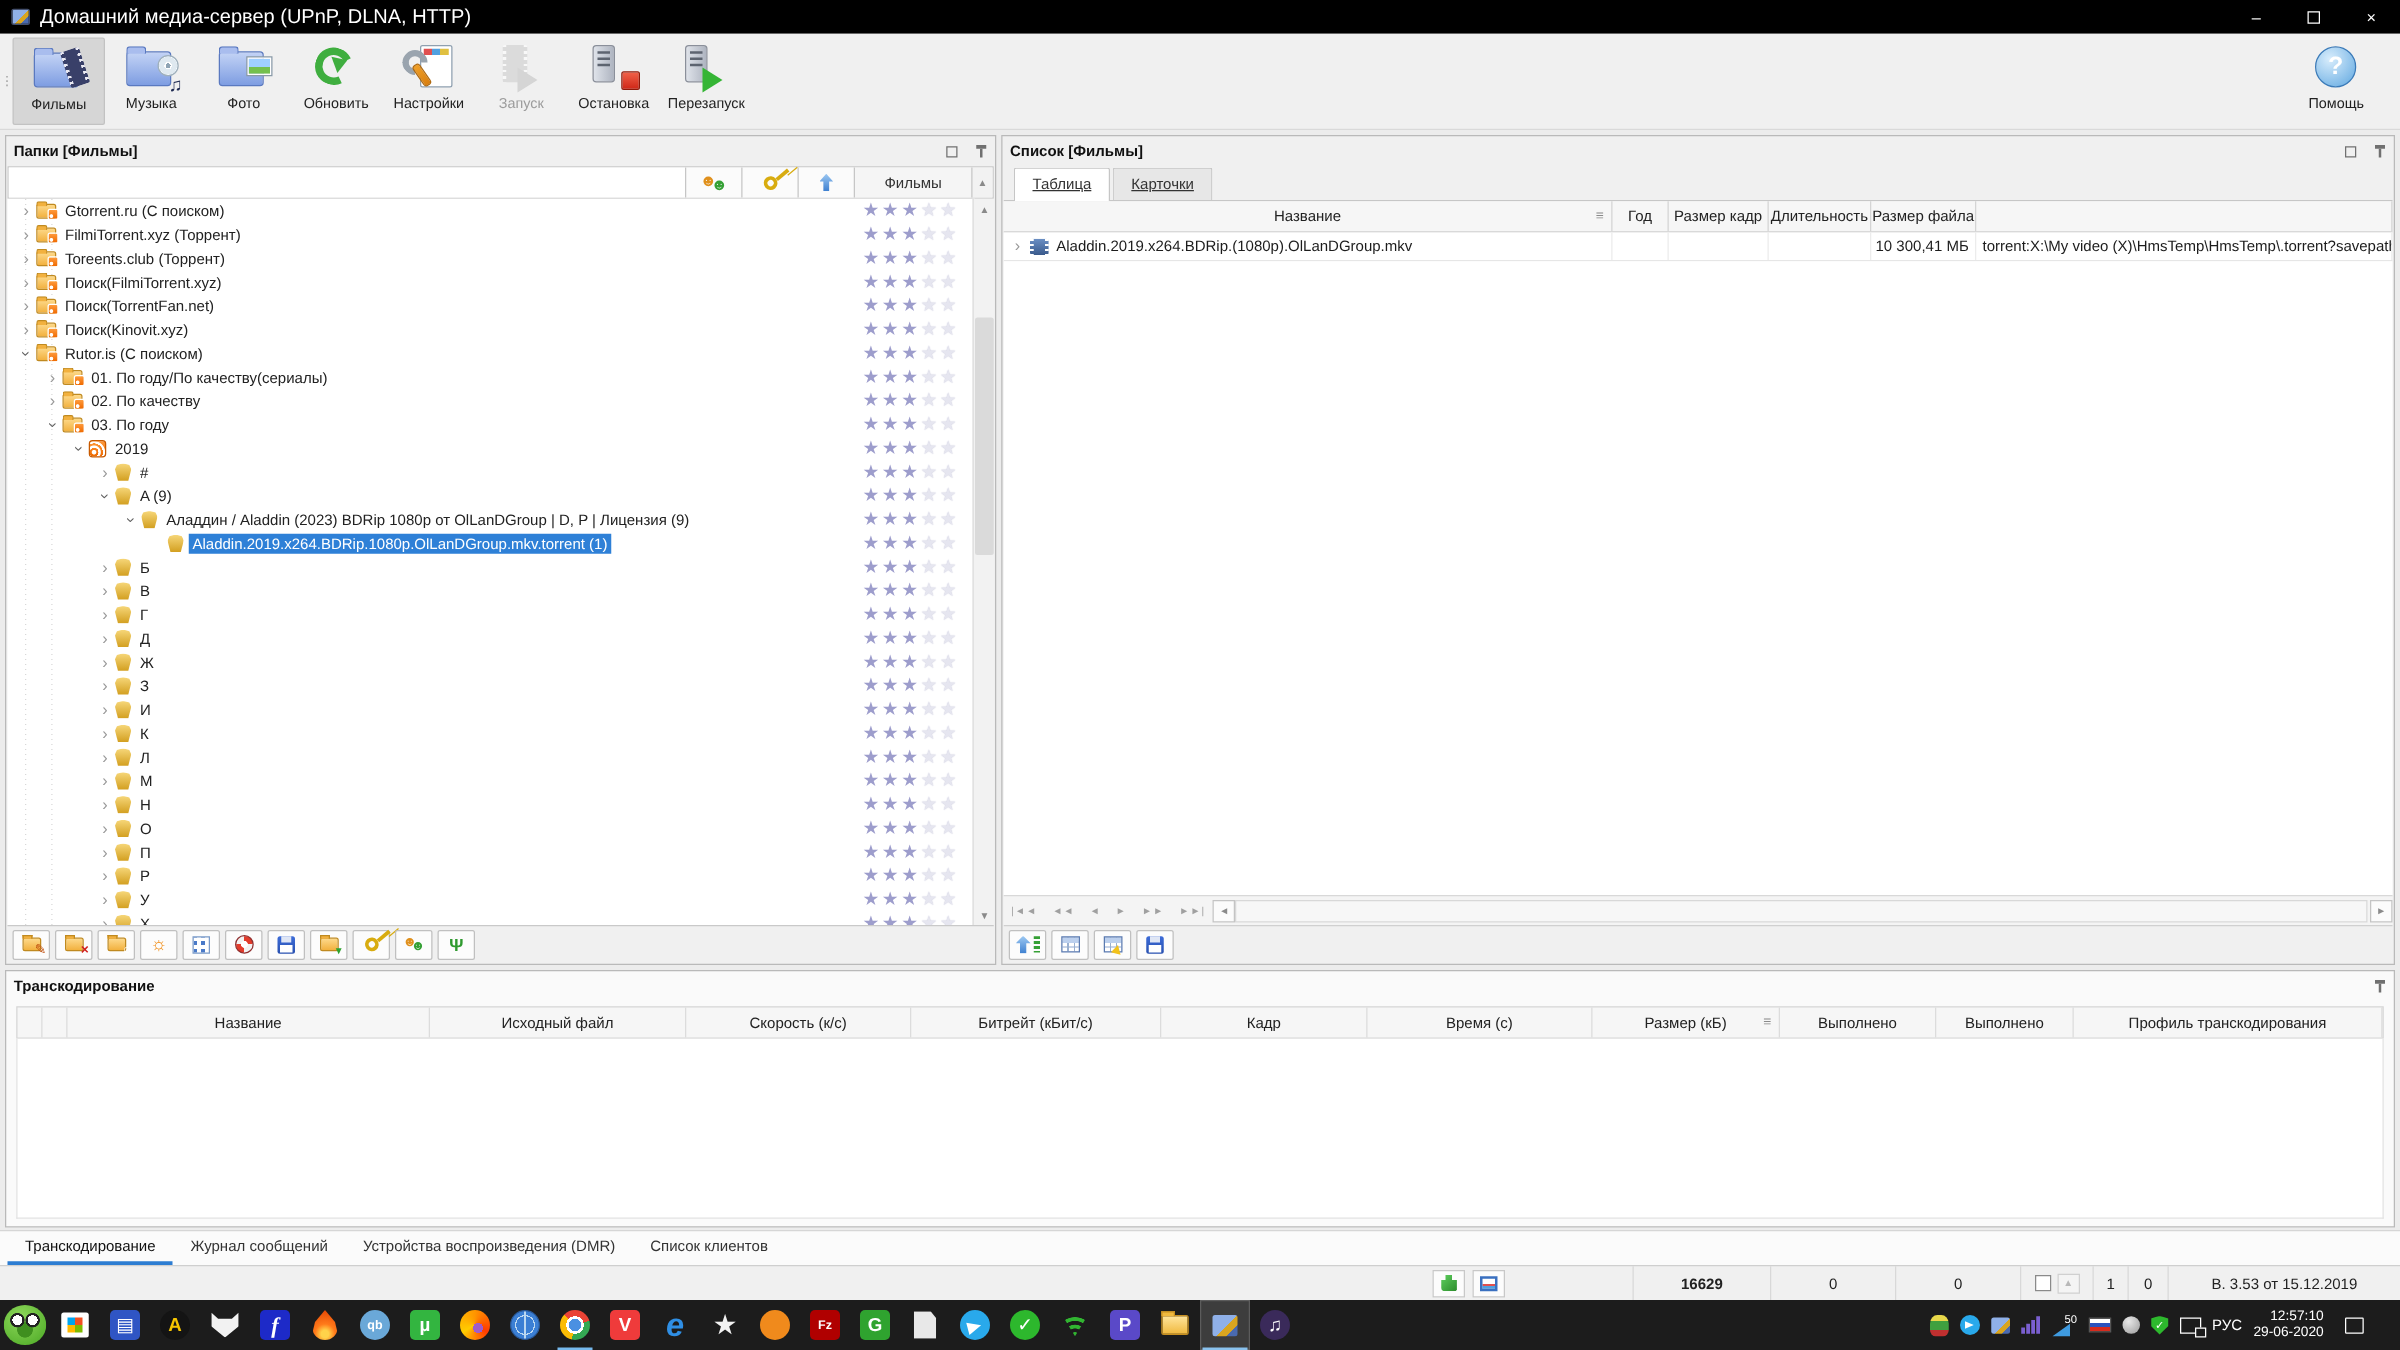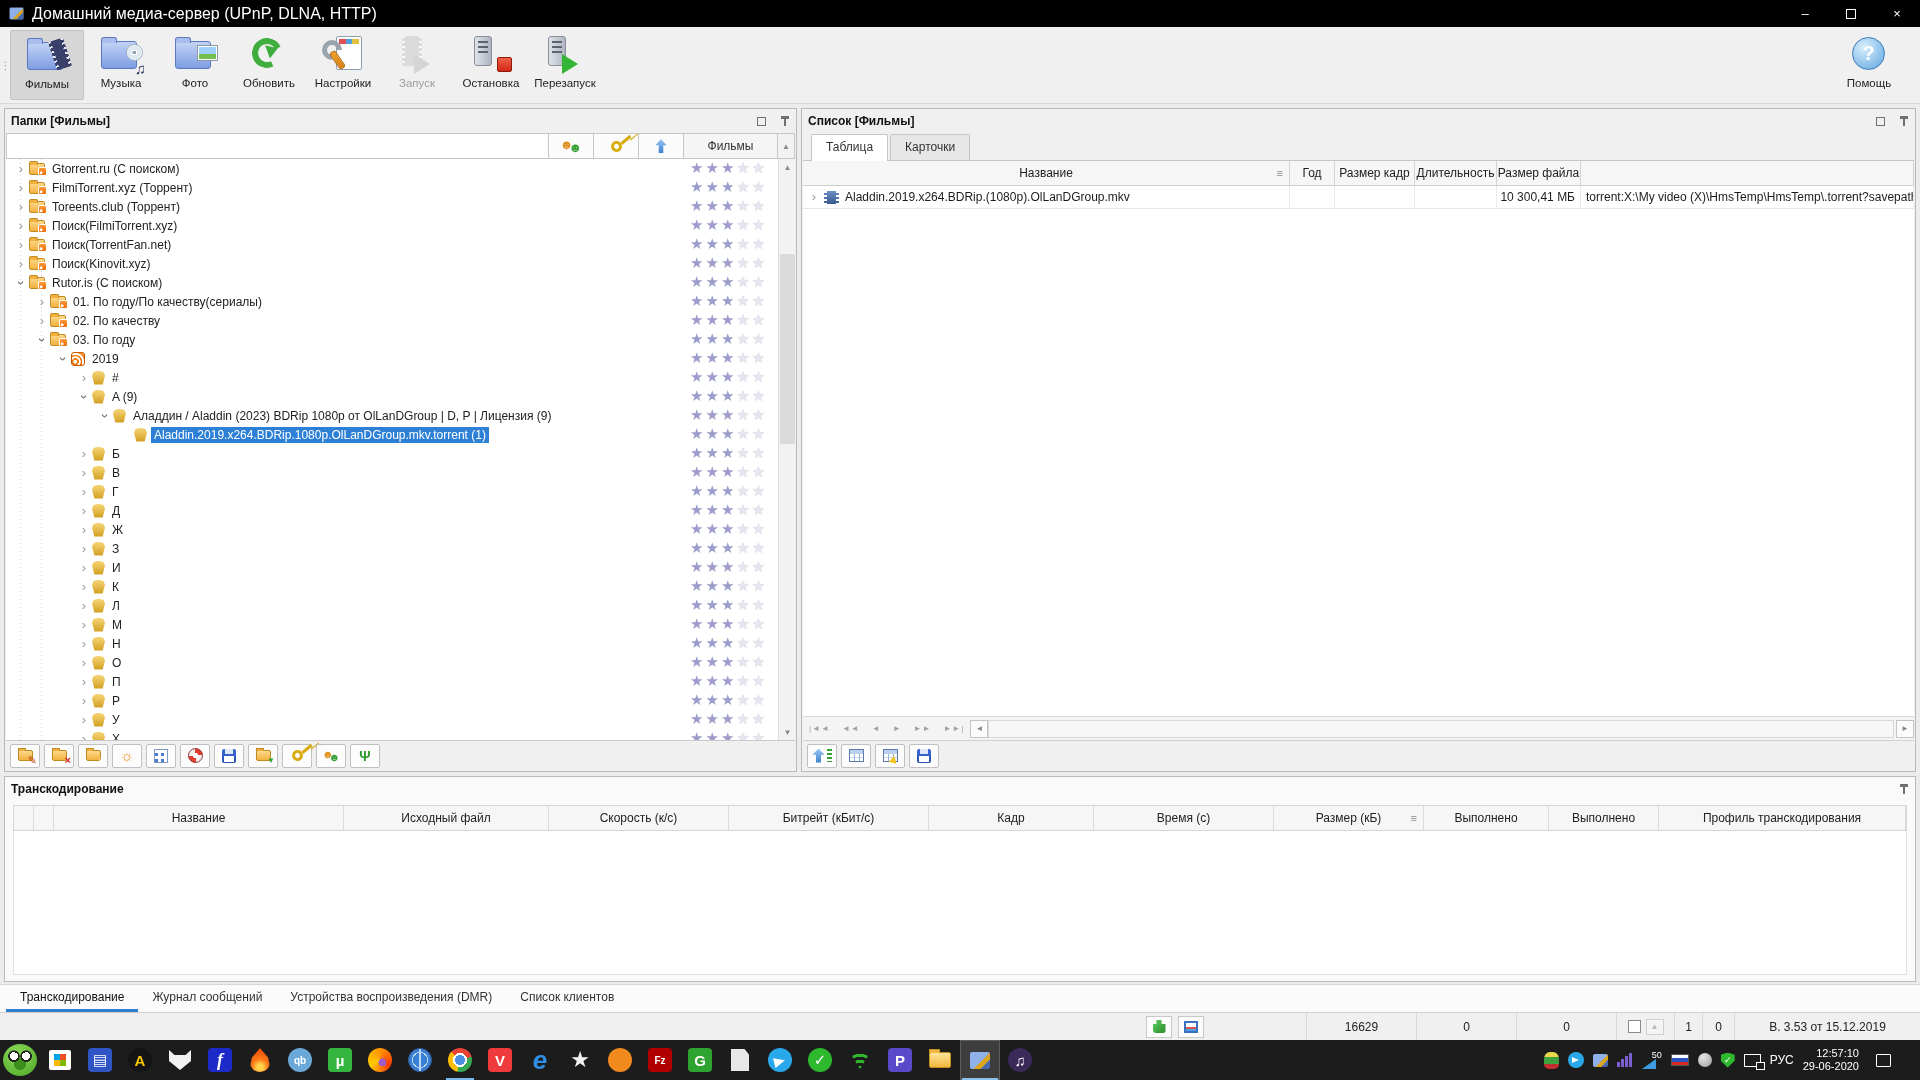--- a/index.html
+++ b/index.html
@@ -125,7 +125,7 @@
   
   #list { left:801px; top:108px; width:1115px; height:664px; }
   .tabsrow { position:absolute; left:1px; right:1px; top:24px; height:28px; border-bottom:1px solid #c6c6c6; display:flex; align-items:flex-end; padding-left:8px; background:#f0f0f0; }
-  .rtab { padding:5px 14px 6px; border:1px solid #c6c6c6; border-bottom:none; background:#e7e7e7; color:#333; margin-right:2px; border-radius:2px 2px 0 0; }
+  .rtab { padding:5px 14px 6px; border:1px solid #c6c6c6; border-bottom:none; background:#e7e7e7; color:#333; margin-right:2px; border-radius:2px 2px 0 0;text-decoration:underline; }
   .rtab.active { background:#fff; position:relative; top:1px; padding-bottom:7px; }
   .ltable-head { position:absolute; left:1px; right:1px; top:52px; height:25px; display:grid; grid-template-columns:487px 45px 80px 82px 84px 1fr; background:#f6f6f6; border-bottom:1px solid #cfcfcf; }
   .ltable-head .hc { border-right:1px solid #d4d4d4; display:flex; align-items:center; justify-content:center; font-size:12px; color:#222; position:relative; }

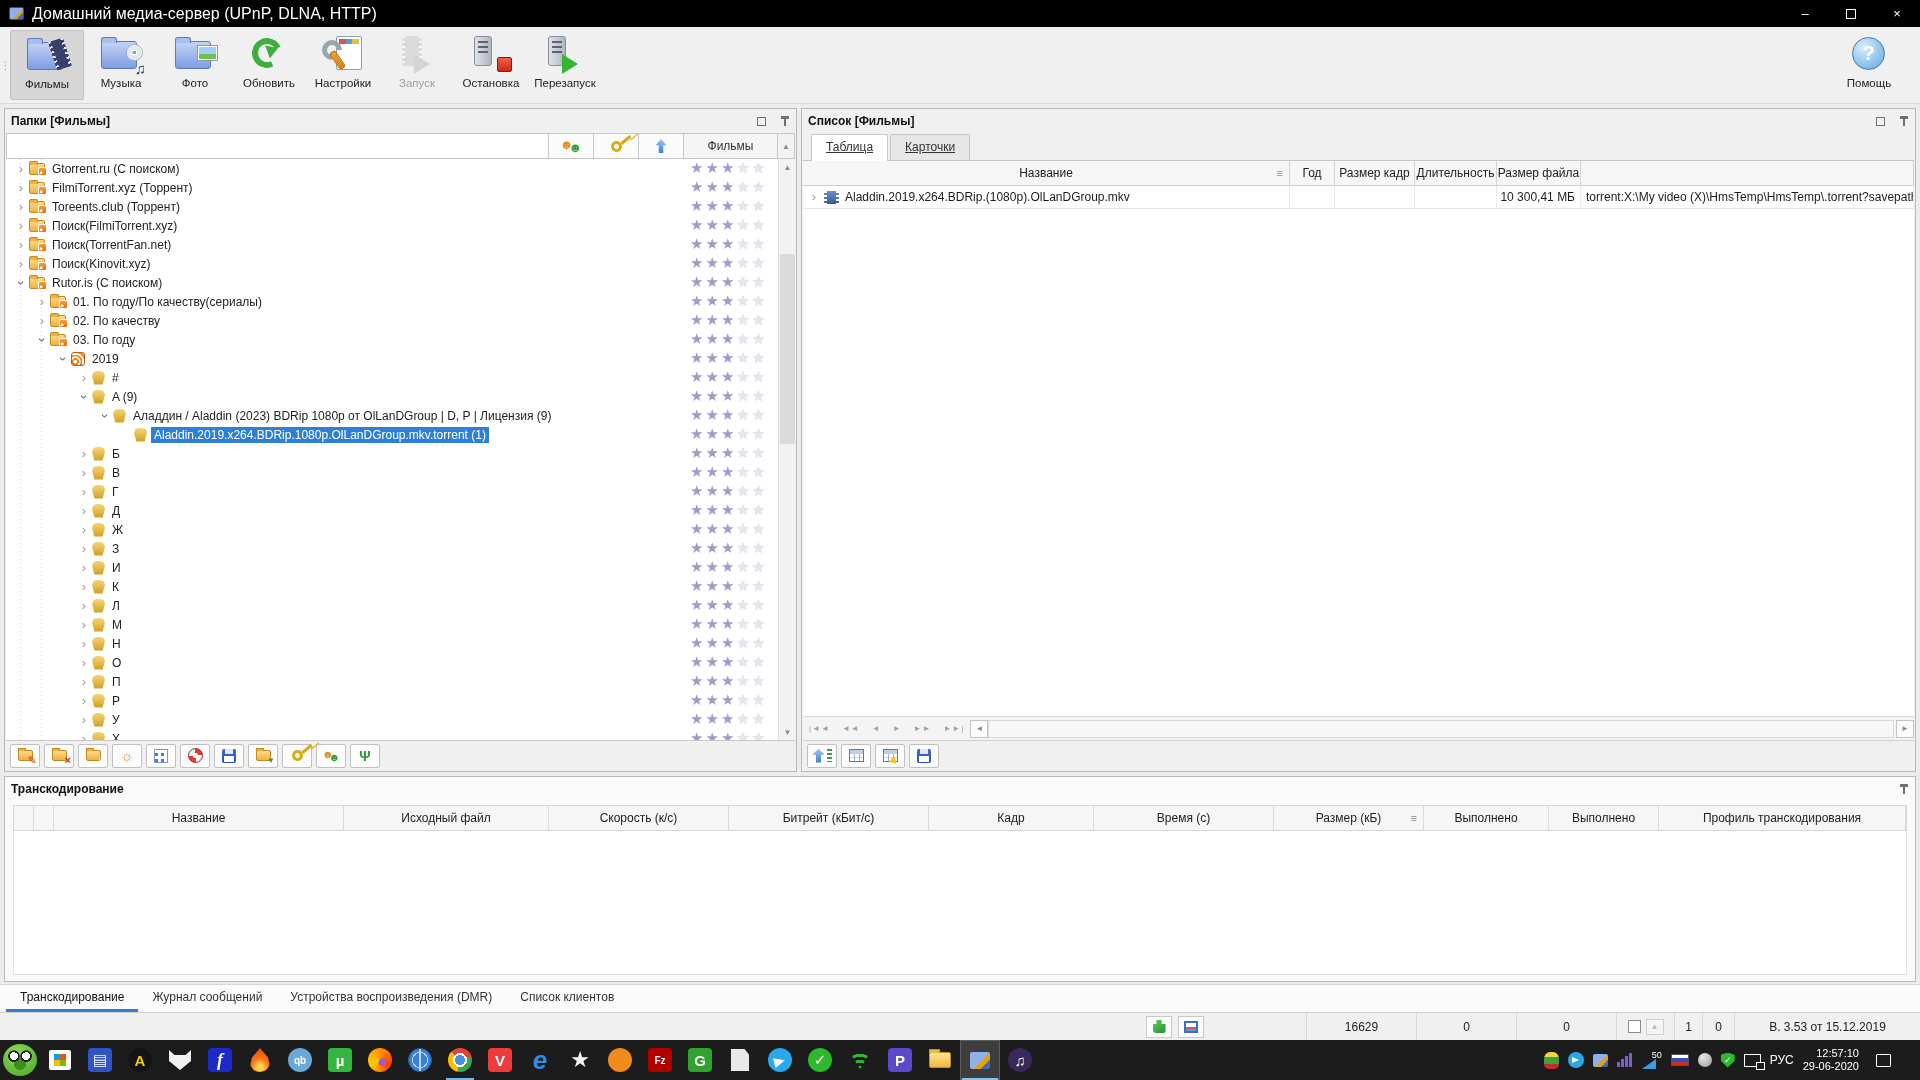--- a/index.html
+++ b/index.html
@@ -803,7 +803,7 @@
         </span>
     </span>
     <span class="sbcells" id="status-cells">
-        <span class="sbcell" style="width: 110px;">16629</span>
+        <span class="sbcell" style="width: 110px; font-weight: bold;">16629</span>
         <span class="sbcell" style="width: 100px;">0</span>
         <span class="sbcell" style="width: 100px;">0</span>
         <span class="sbcell" style="width: 58px;">

